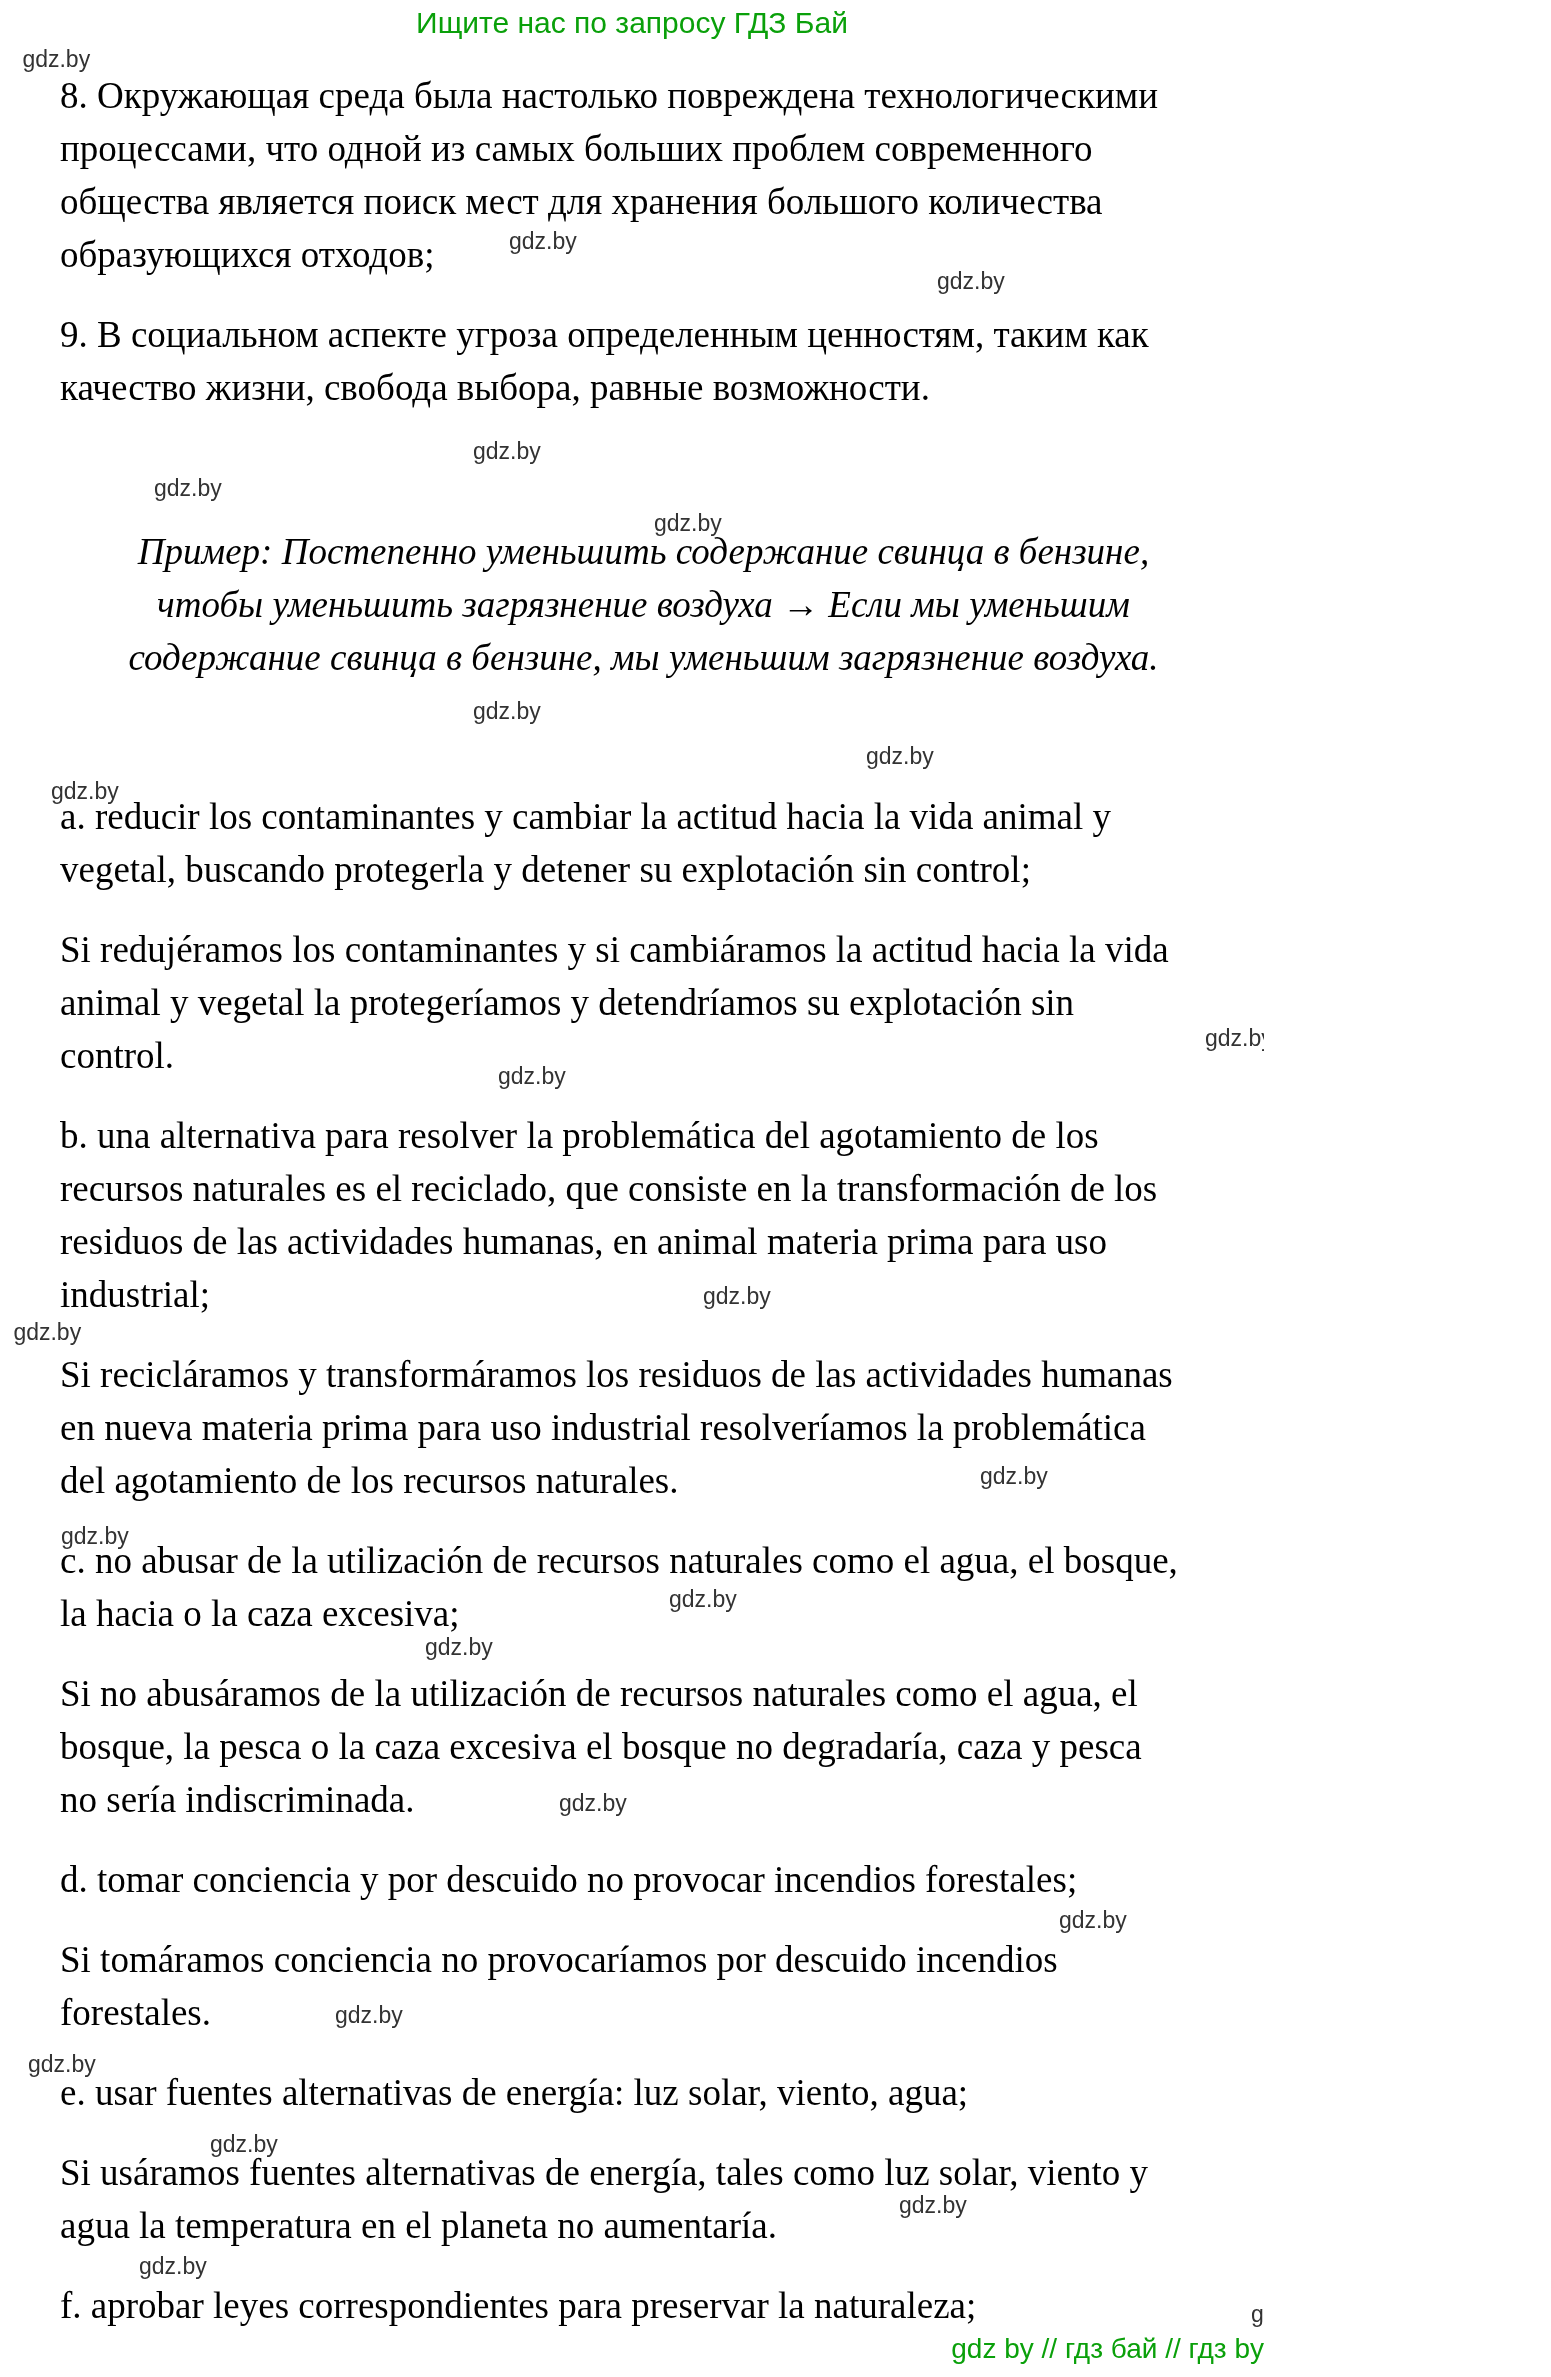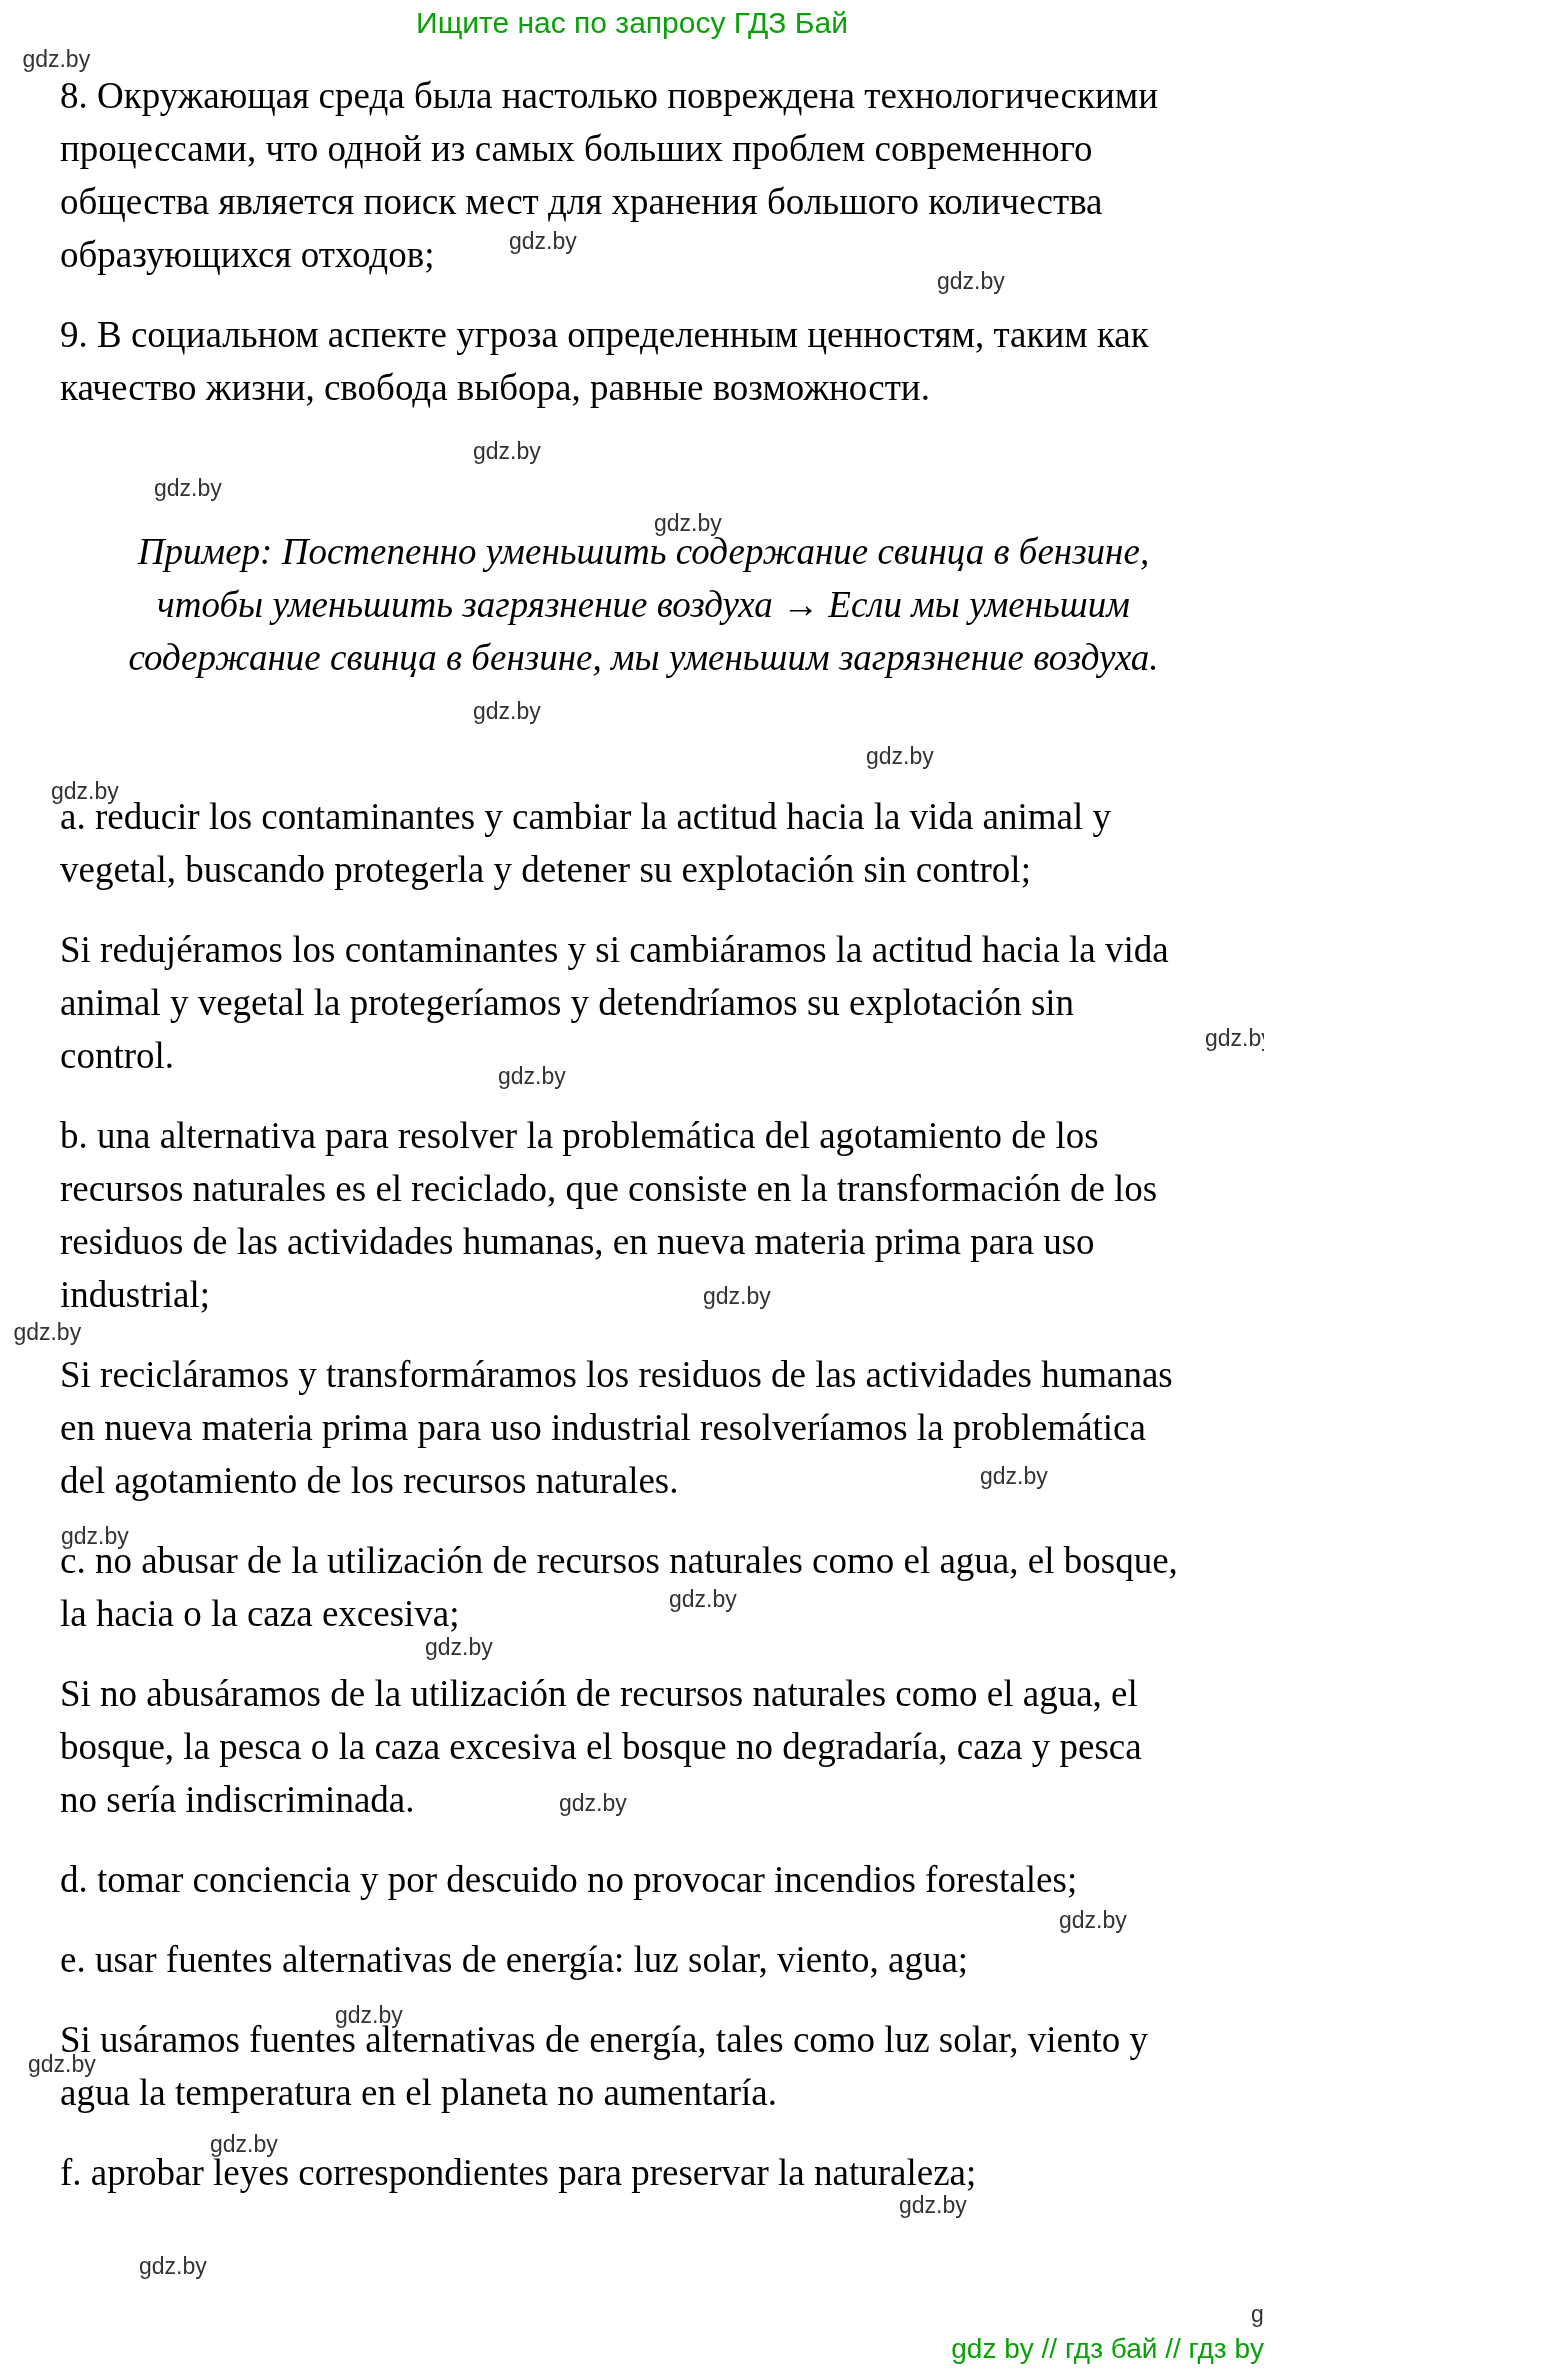--- a/index.html
+++ b/index.html
@@ -85,7 +85,7 @@
 
     <p class="para">b. una alternativa para resolver la problemática del agotamiento de los
 recursos naturales es el reciclado, que consiste en la transformación de los
-residuos de las actividades humanas, en nueva materia prima para uso
+residuos de las actividades humanas, en animal materia prima para uso
 industrial;</p>
     <p class="para">Si recicláramos y transformáramos los residuos de las actividades humanas
 en nueva materia prima para uso industrial resolveríamos la problemática

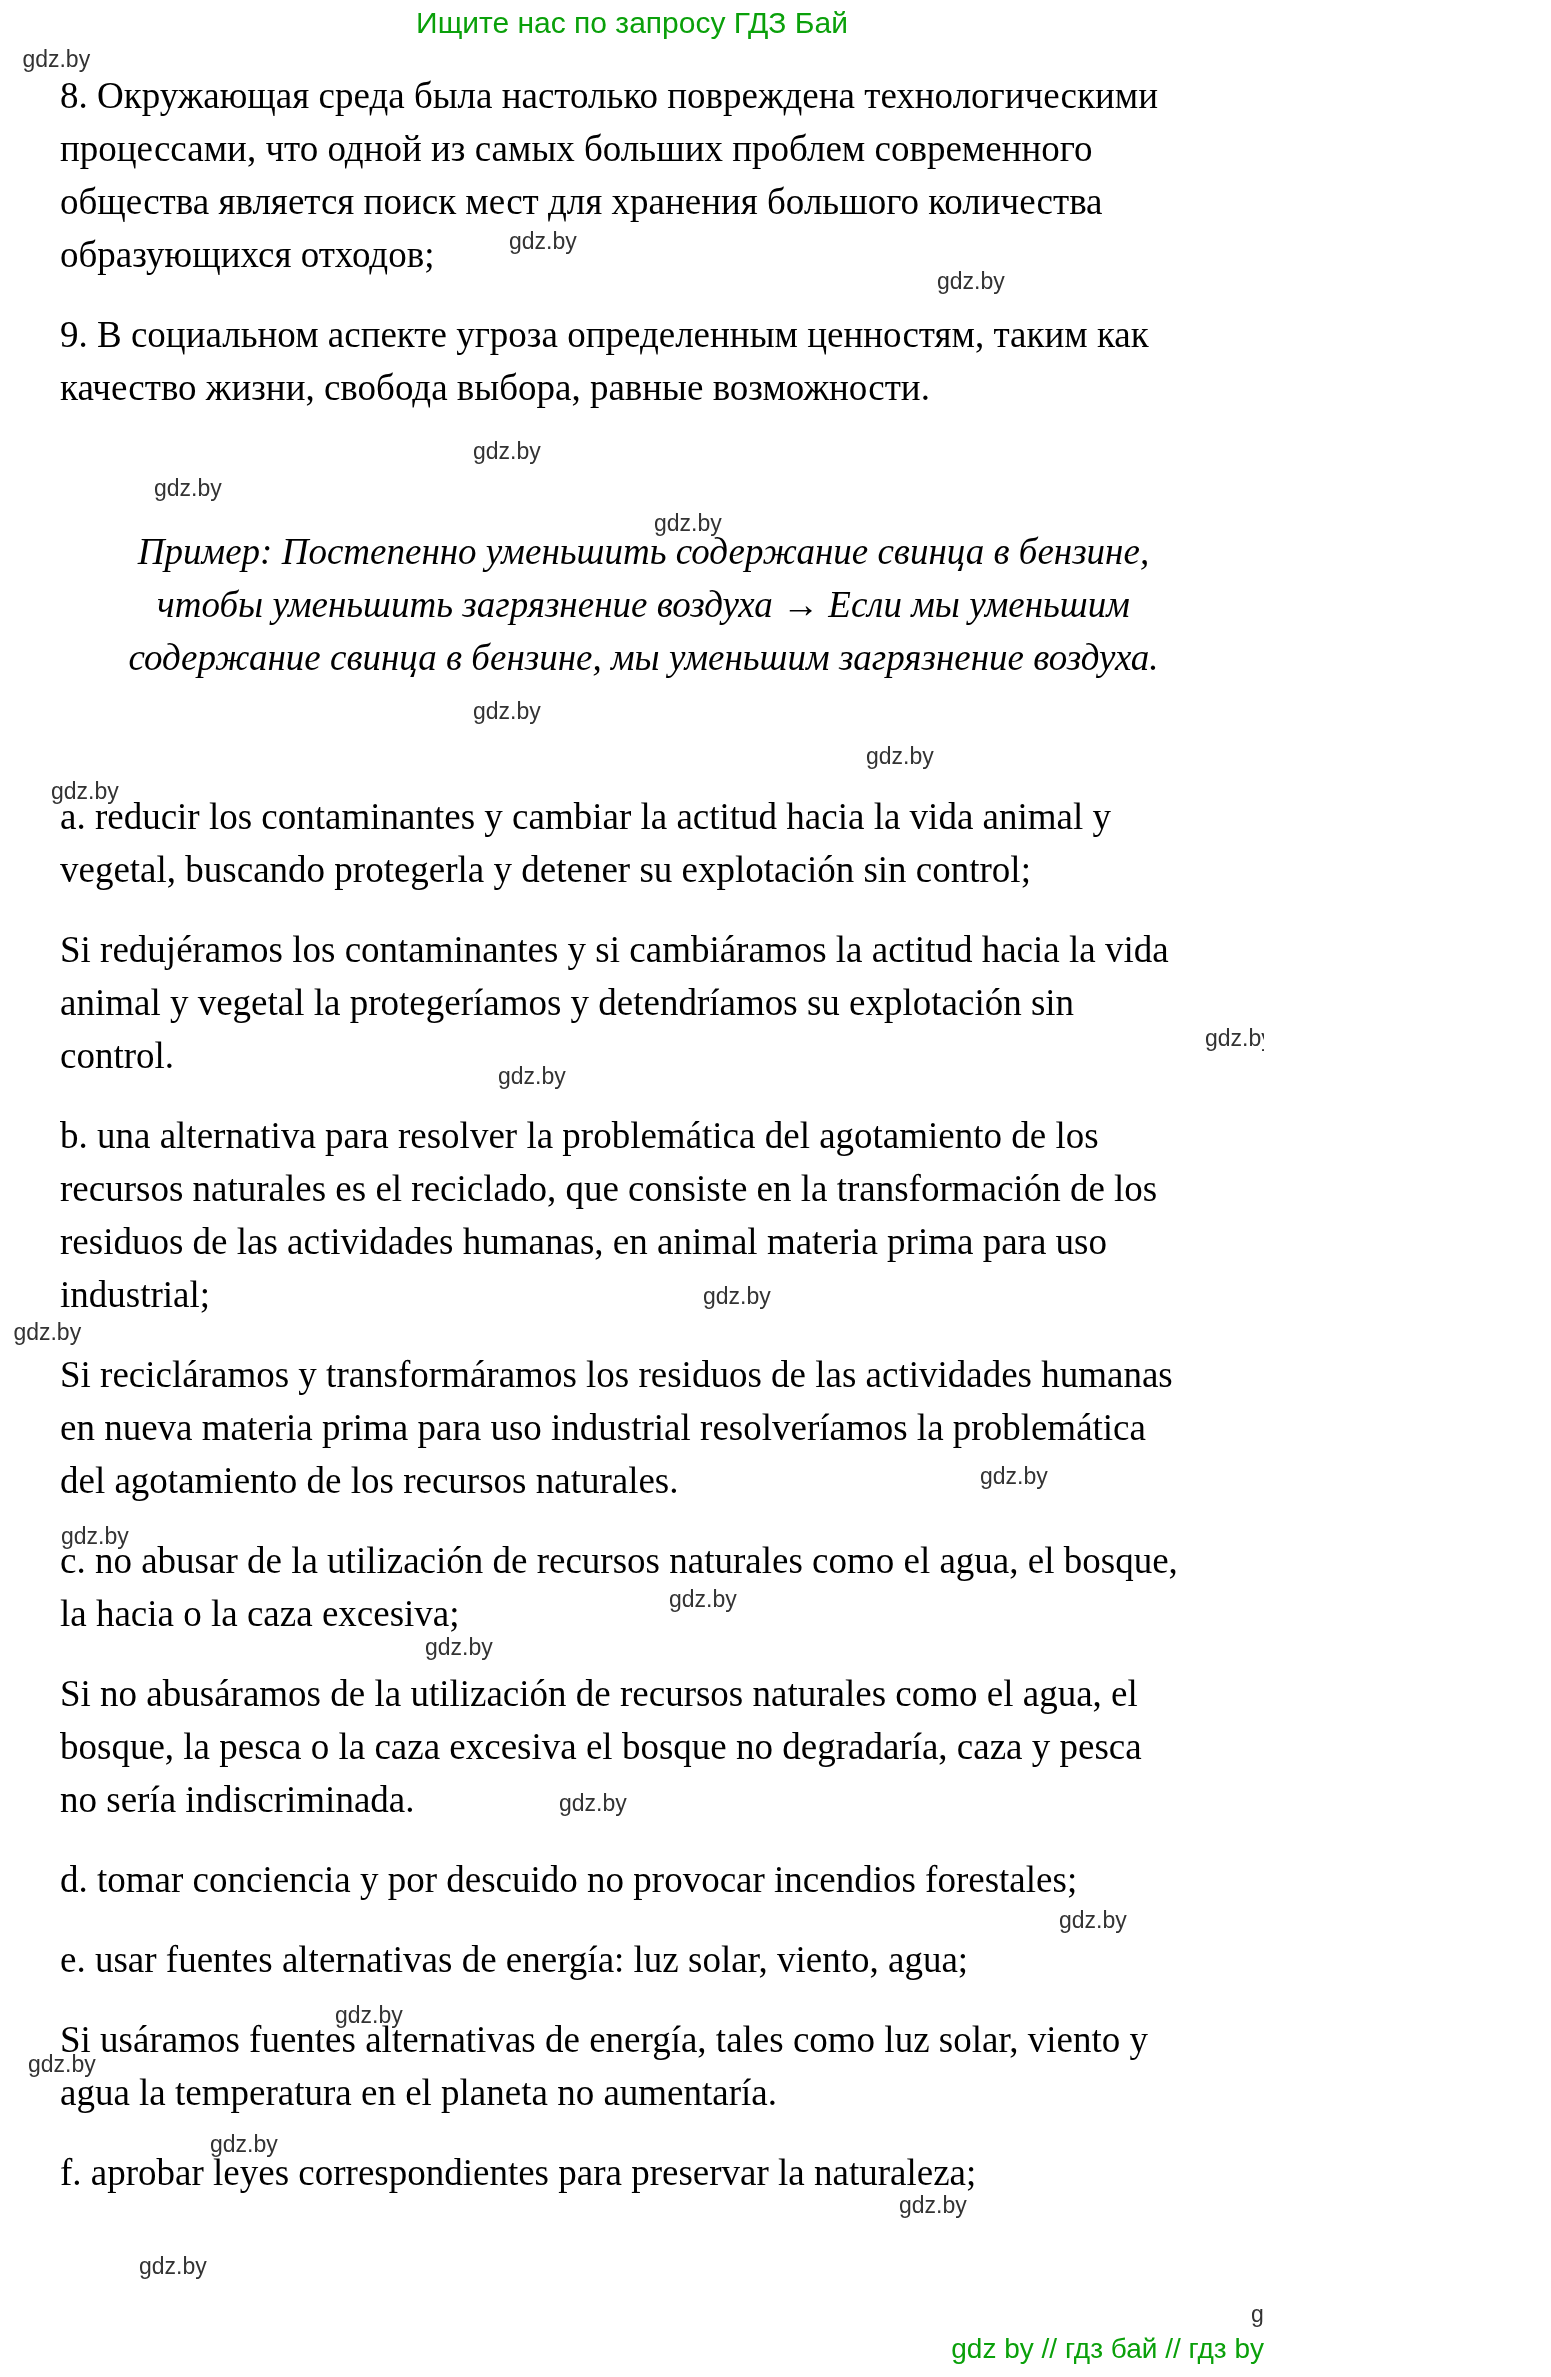--- a/index.html
+++ b/index.html
@@ -98,6 +98,8 @@
 no sería indiscriminada.</p>
 
     <p class="para">d. tomar conciencia y por descuido no provocar incendios forestales;</p>
+    <p class="para">Si tomáramos conciencia no provocaríamos por descuido incendios
+forestales.</p>
 
     <p class="para">e. usar fuentes alternativas de energía: luz solar, viento, agua;</p>
     <p class="para">Si usáramos fuentes alternativas de energía, tales como luz solar, viento y

